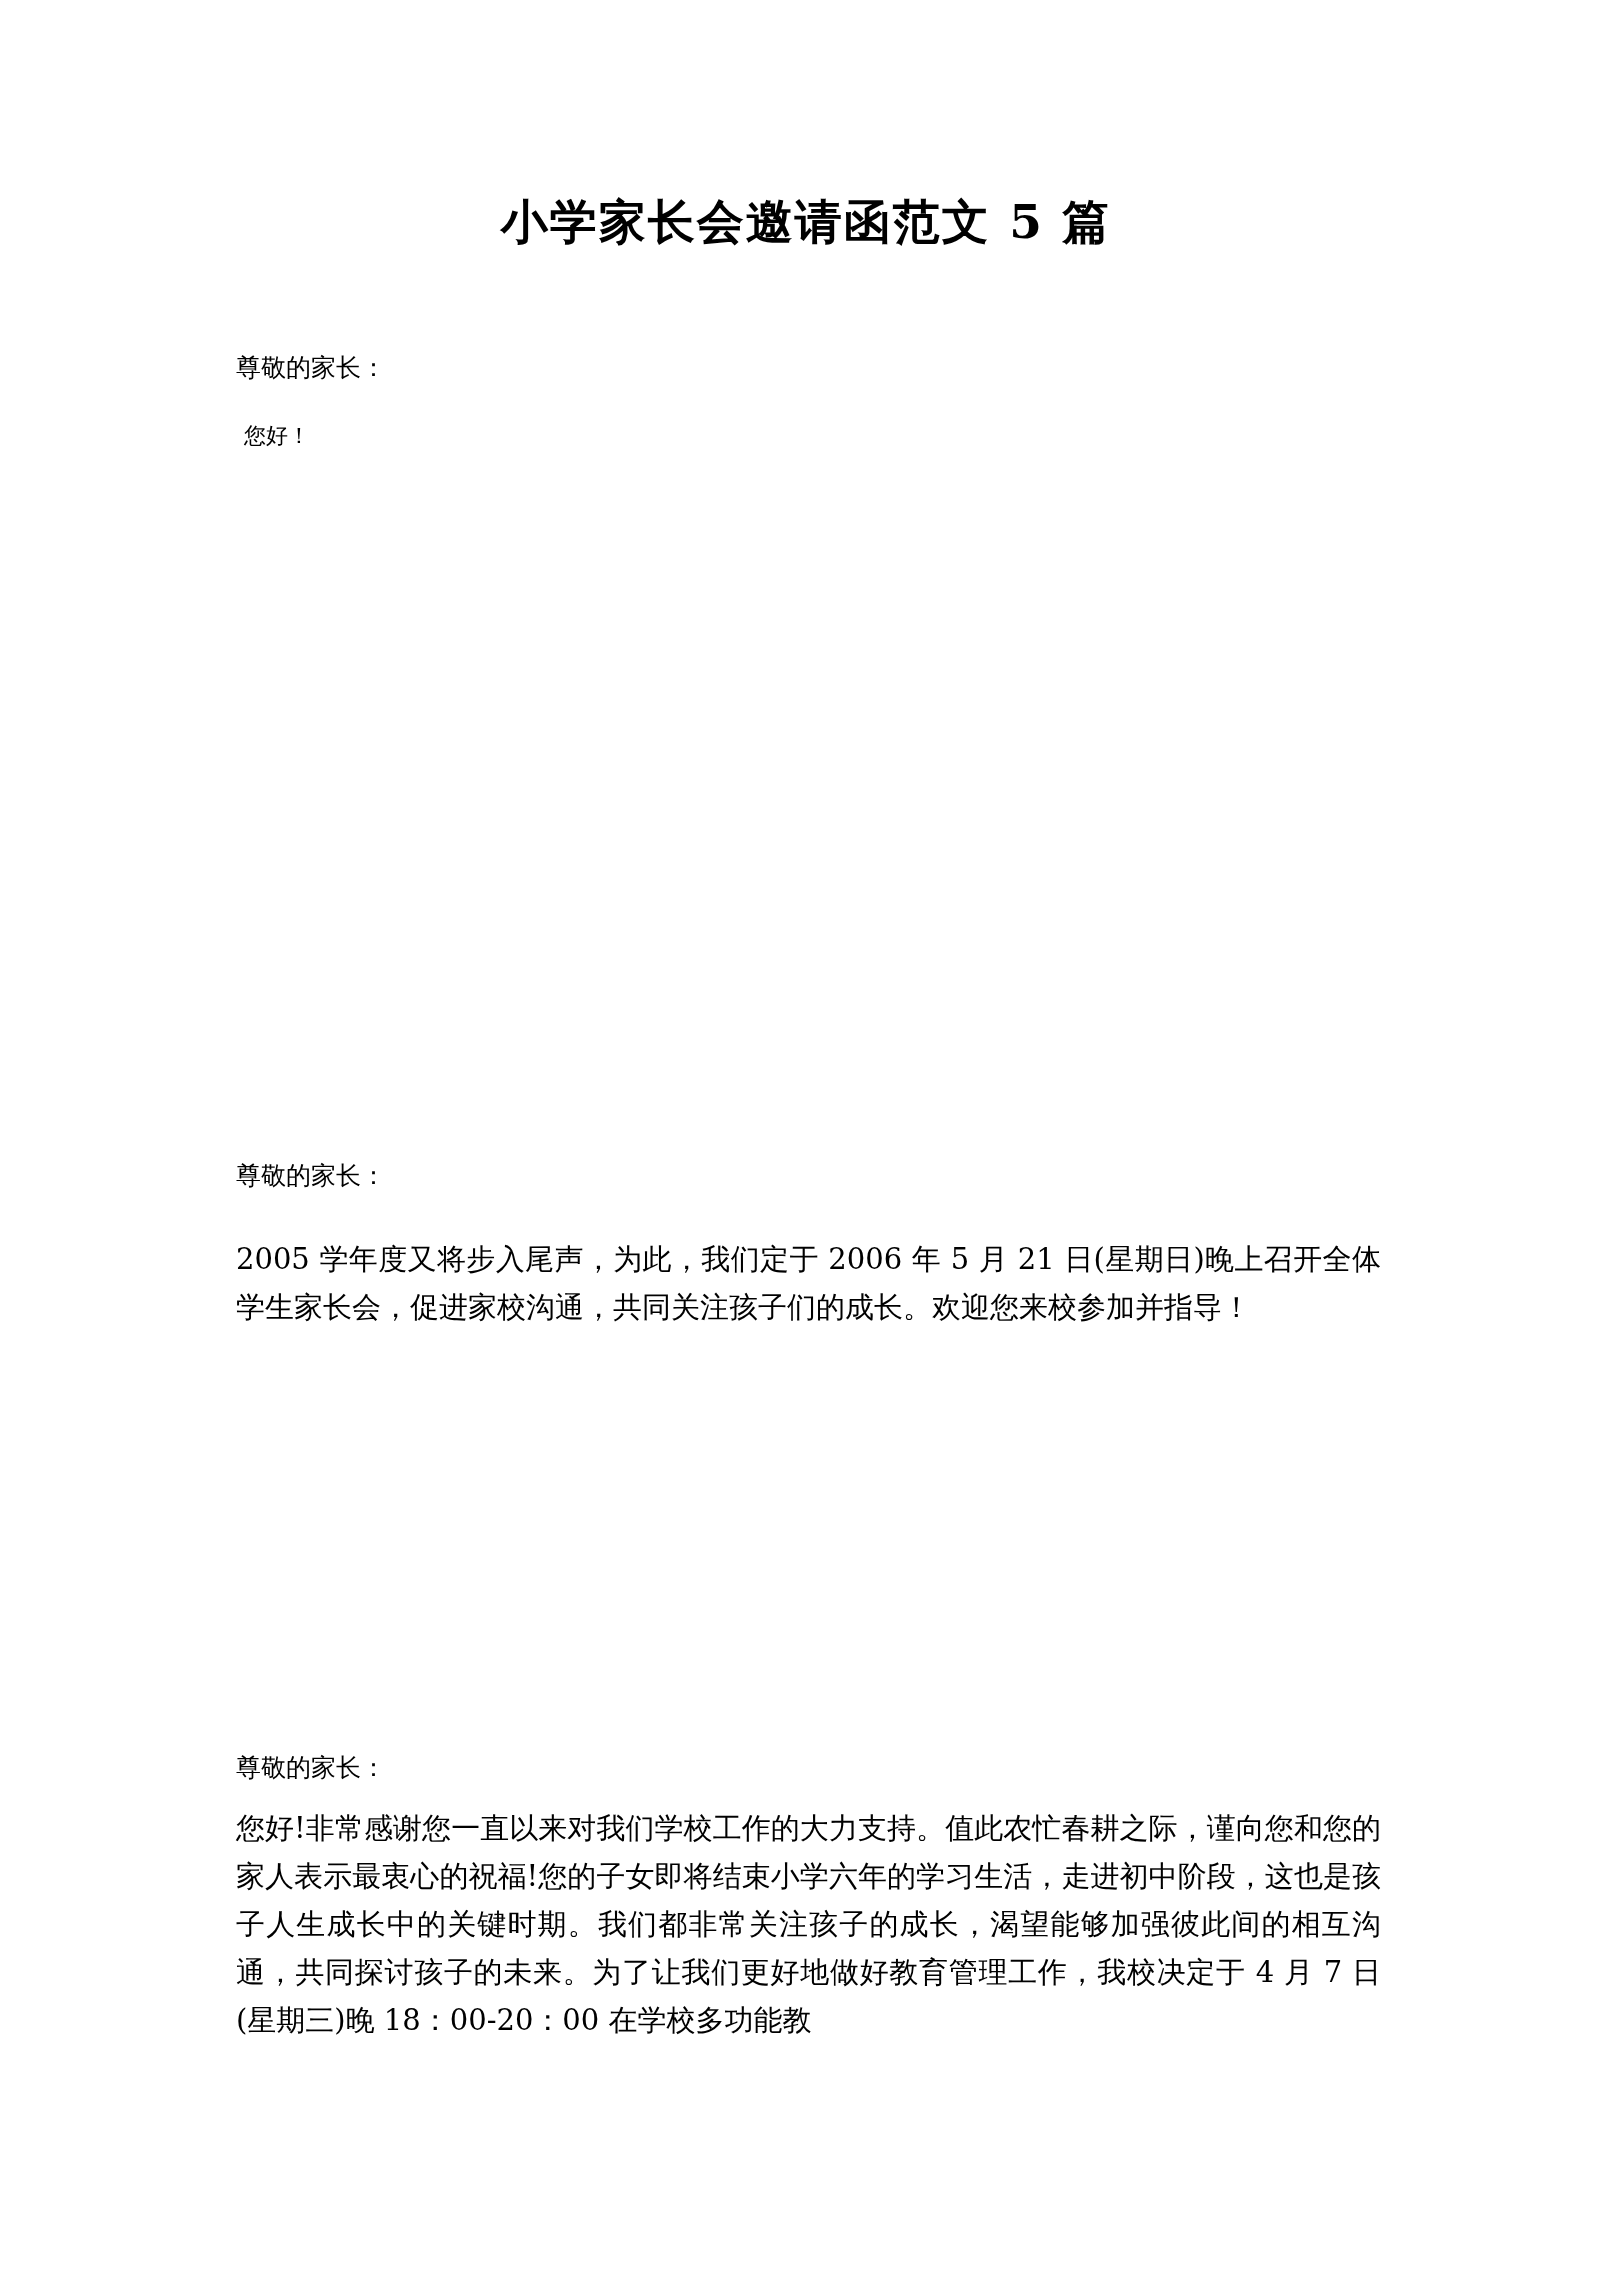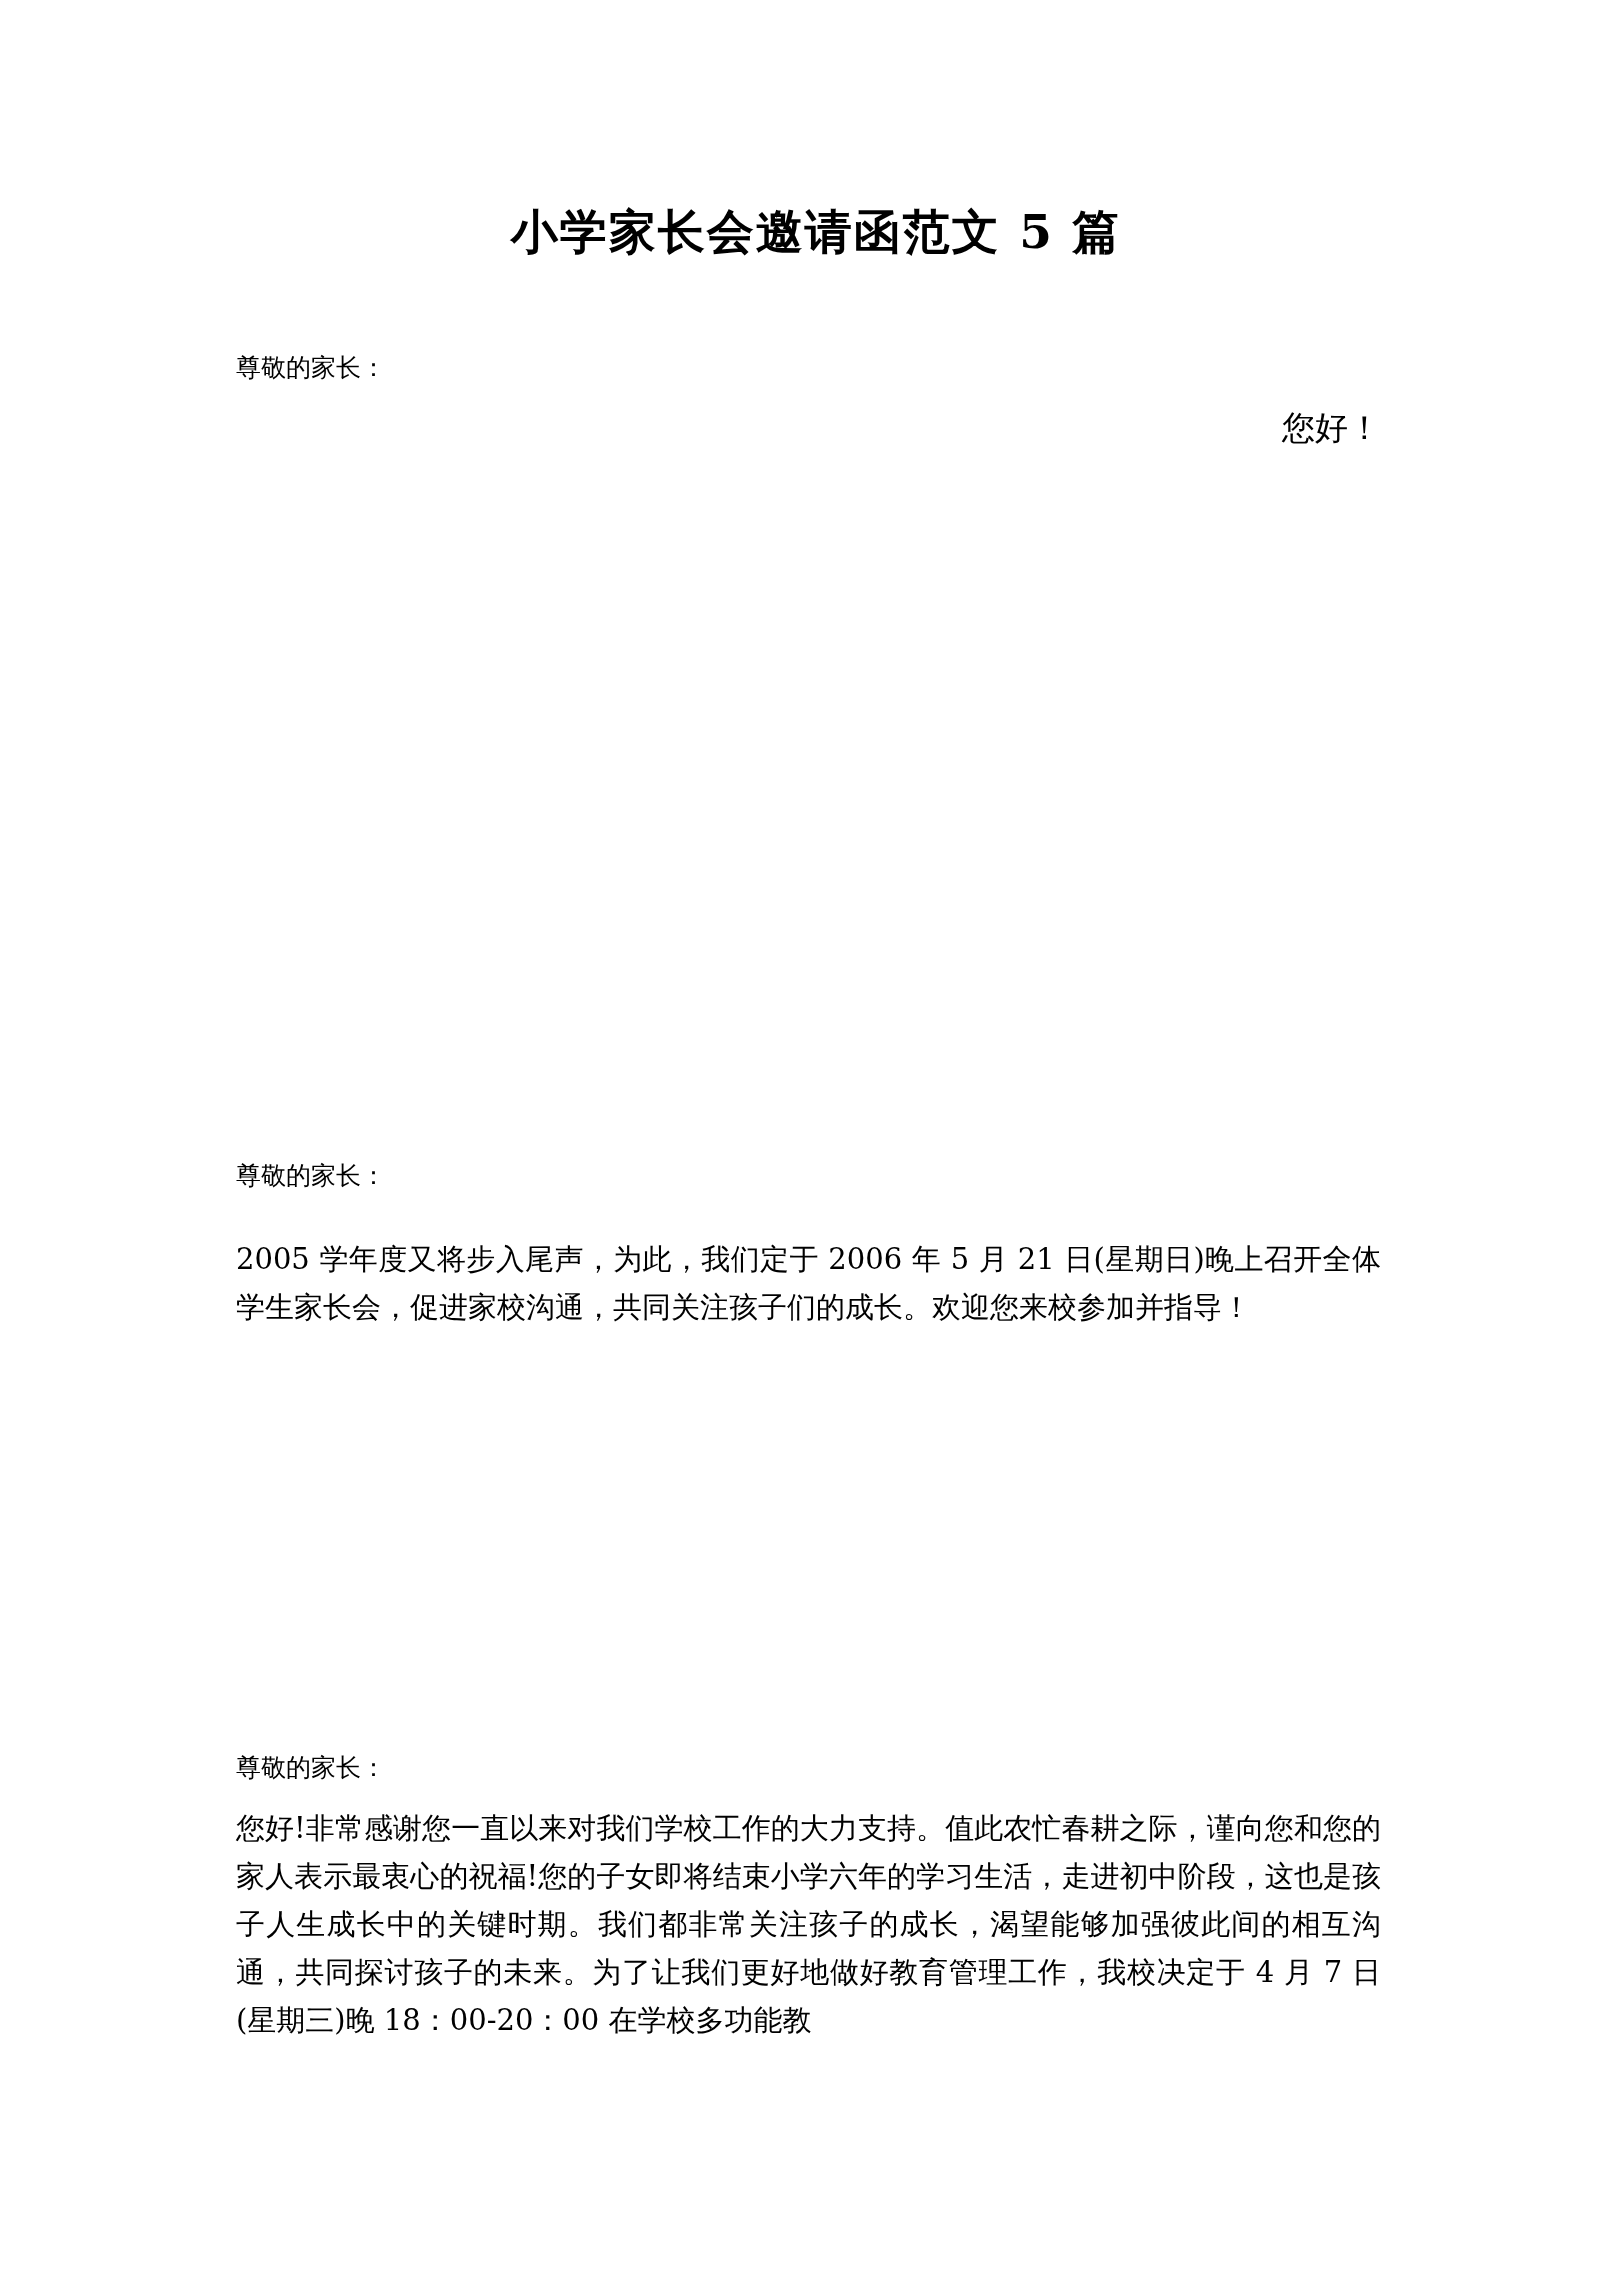--- a/index.html
+++ b/index.html
@@ -33,7 +33,7 @@
 
   
   .doc-title {
-    margin: 10px;
+    margin: 0;
     padding: 0;
     position: absolute;
     left: -236px;

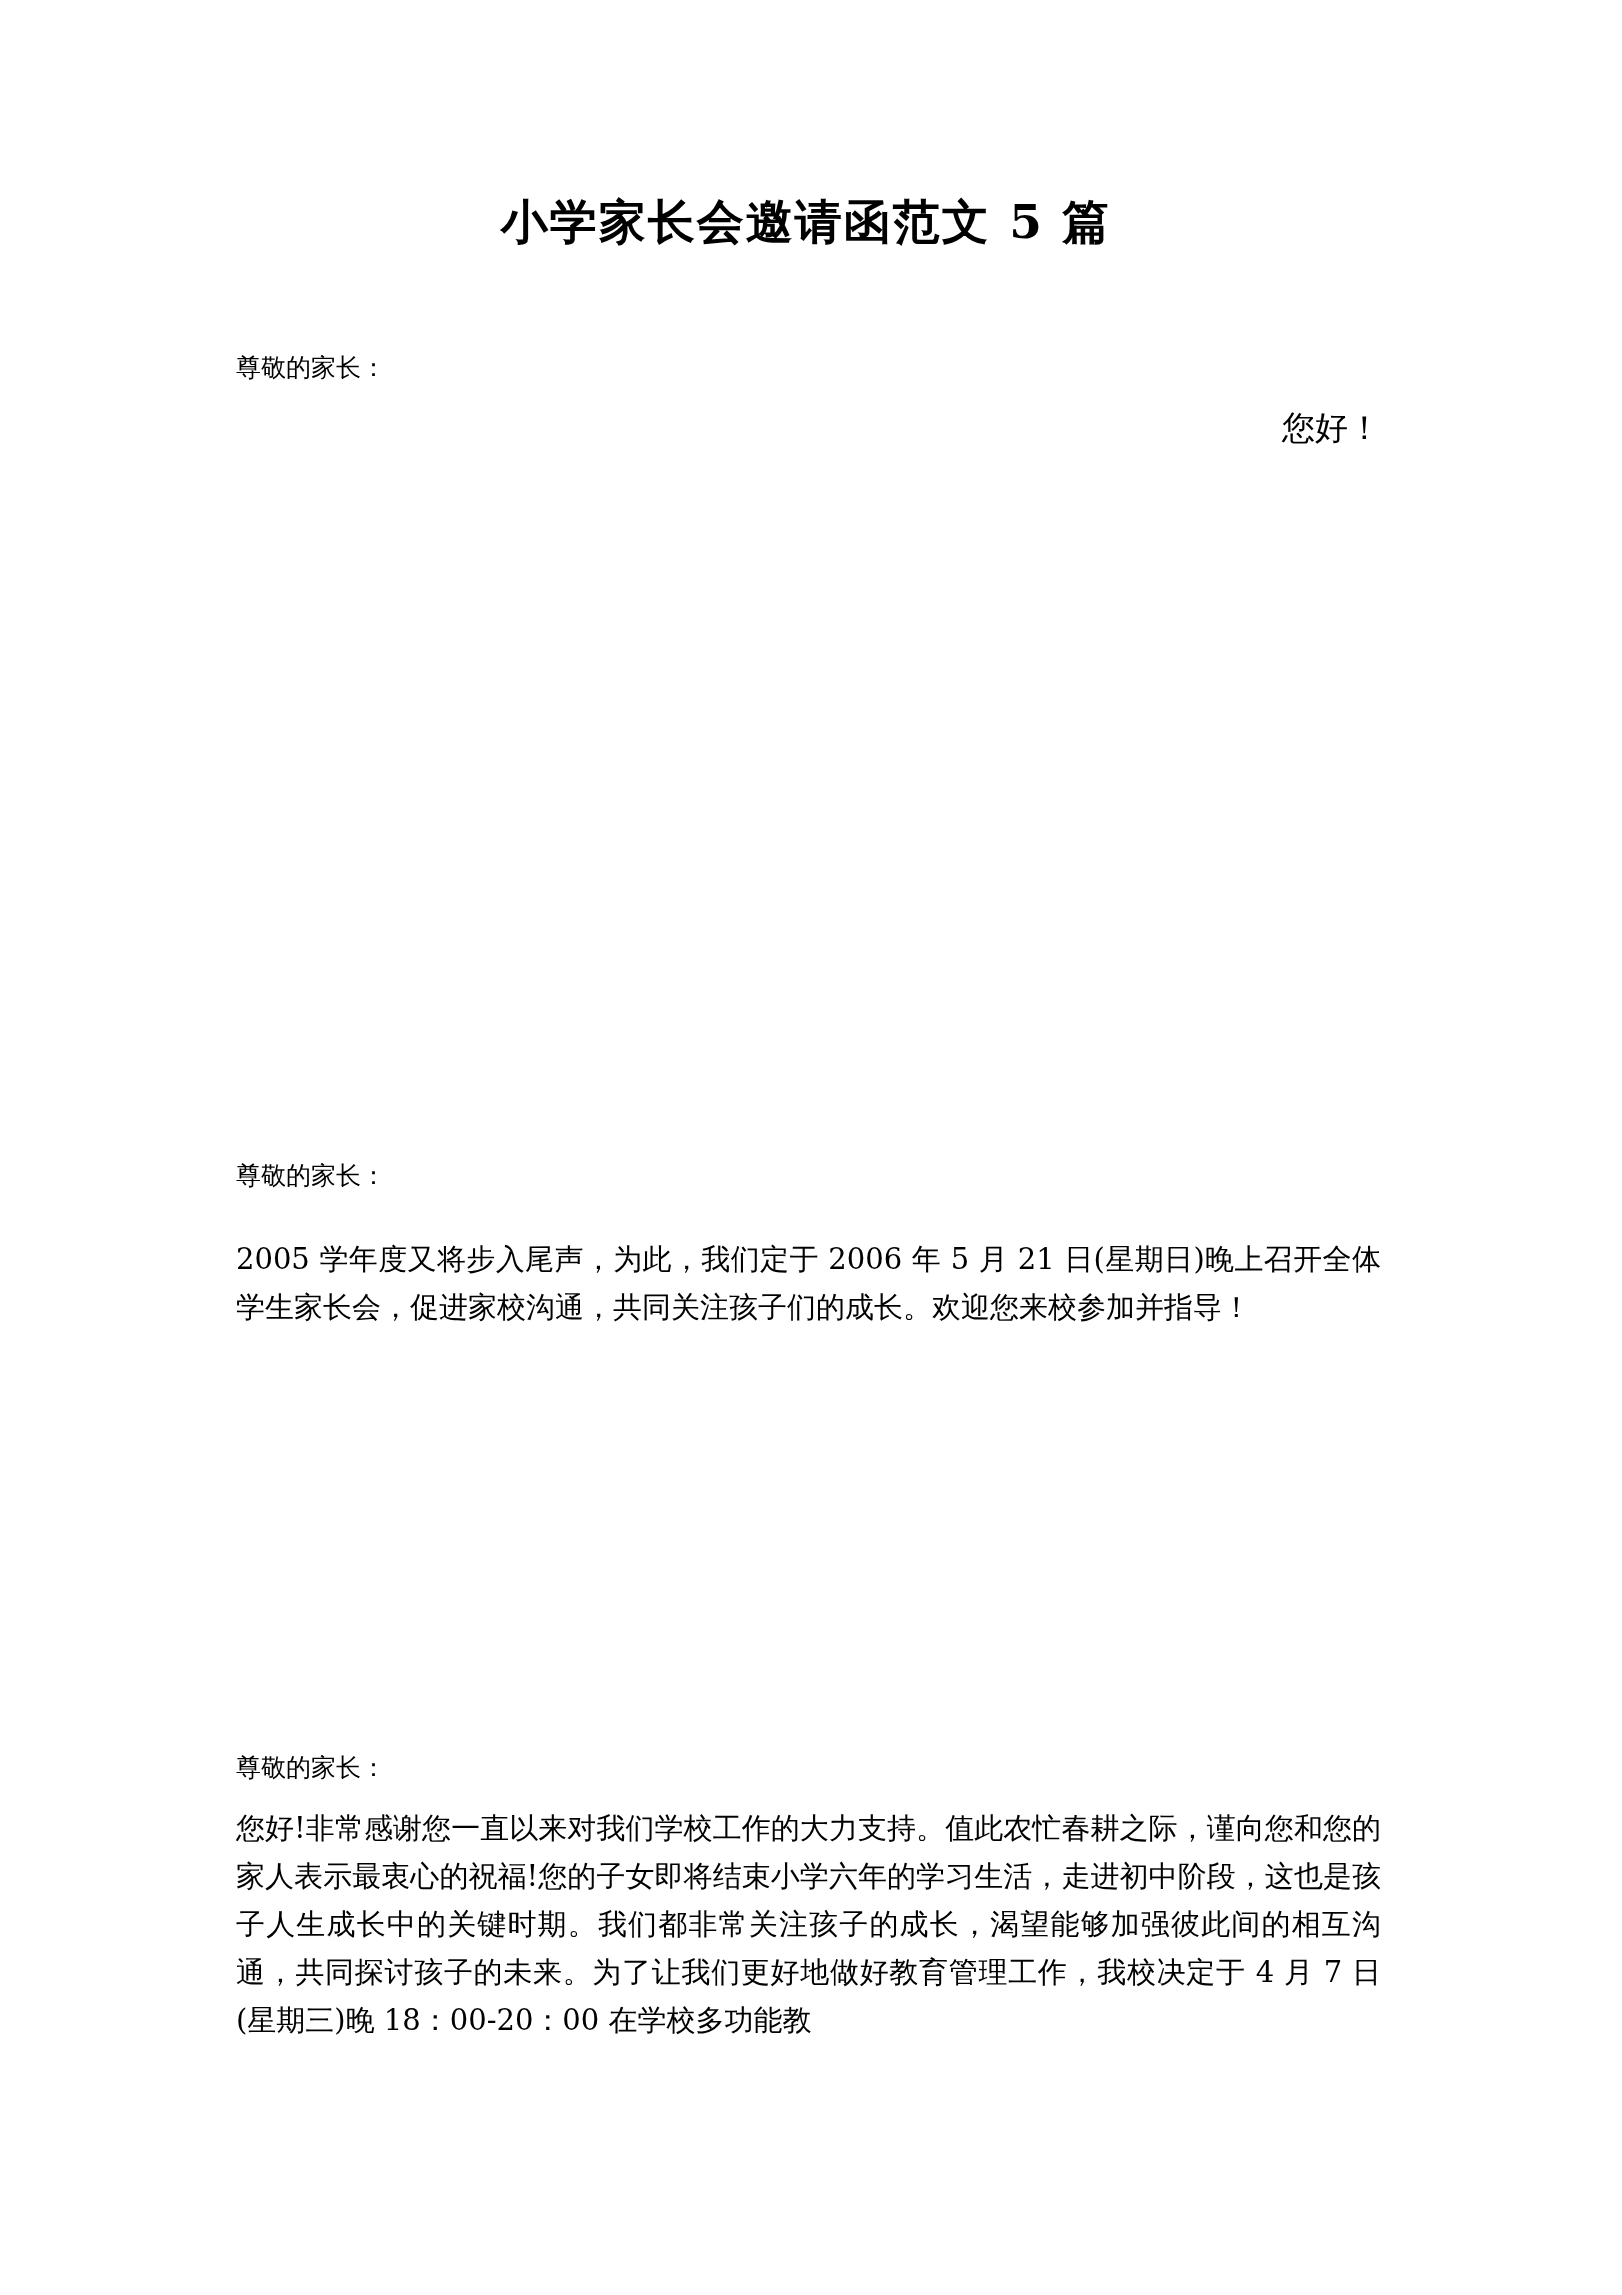--- a/index.html
+++ b/index.html
@@ -78,11 +78,10 @@
   }
 
   .greeting {
-    margin: 0;
-    font-size: 33px;
+    margin: 8px;
+    font-size: 22px;
     line-height: 48px;
     white-space: nowrap;
-    text-align: right;
   }
 
   

